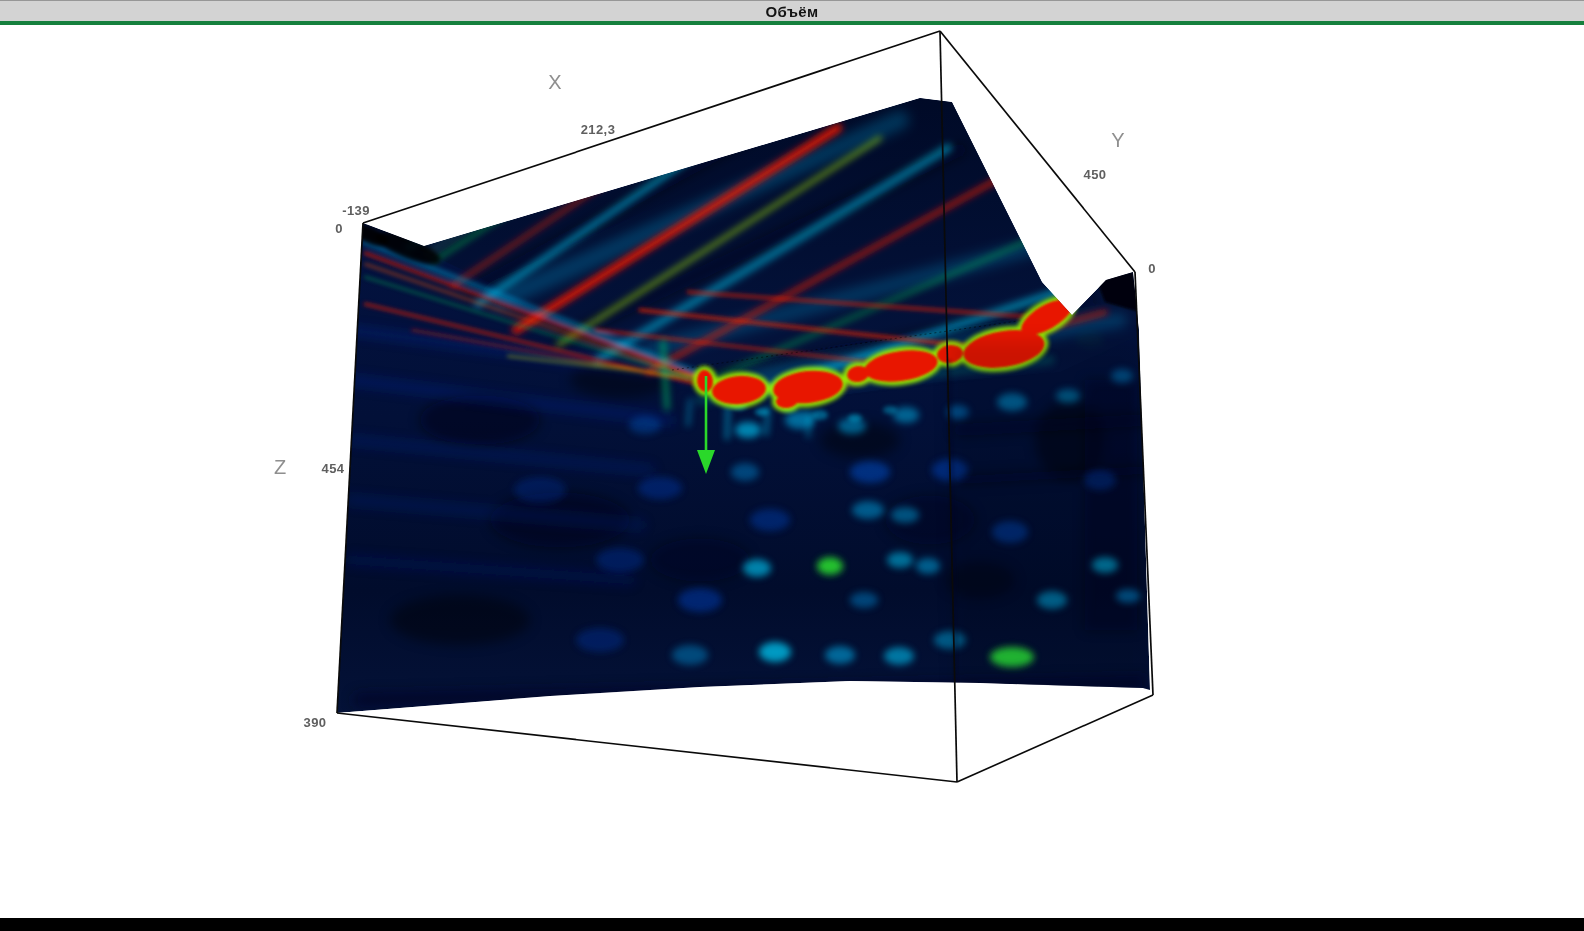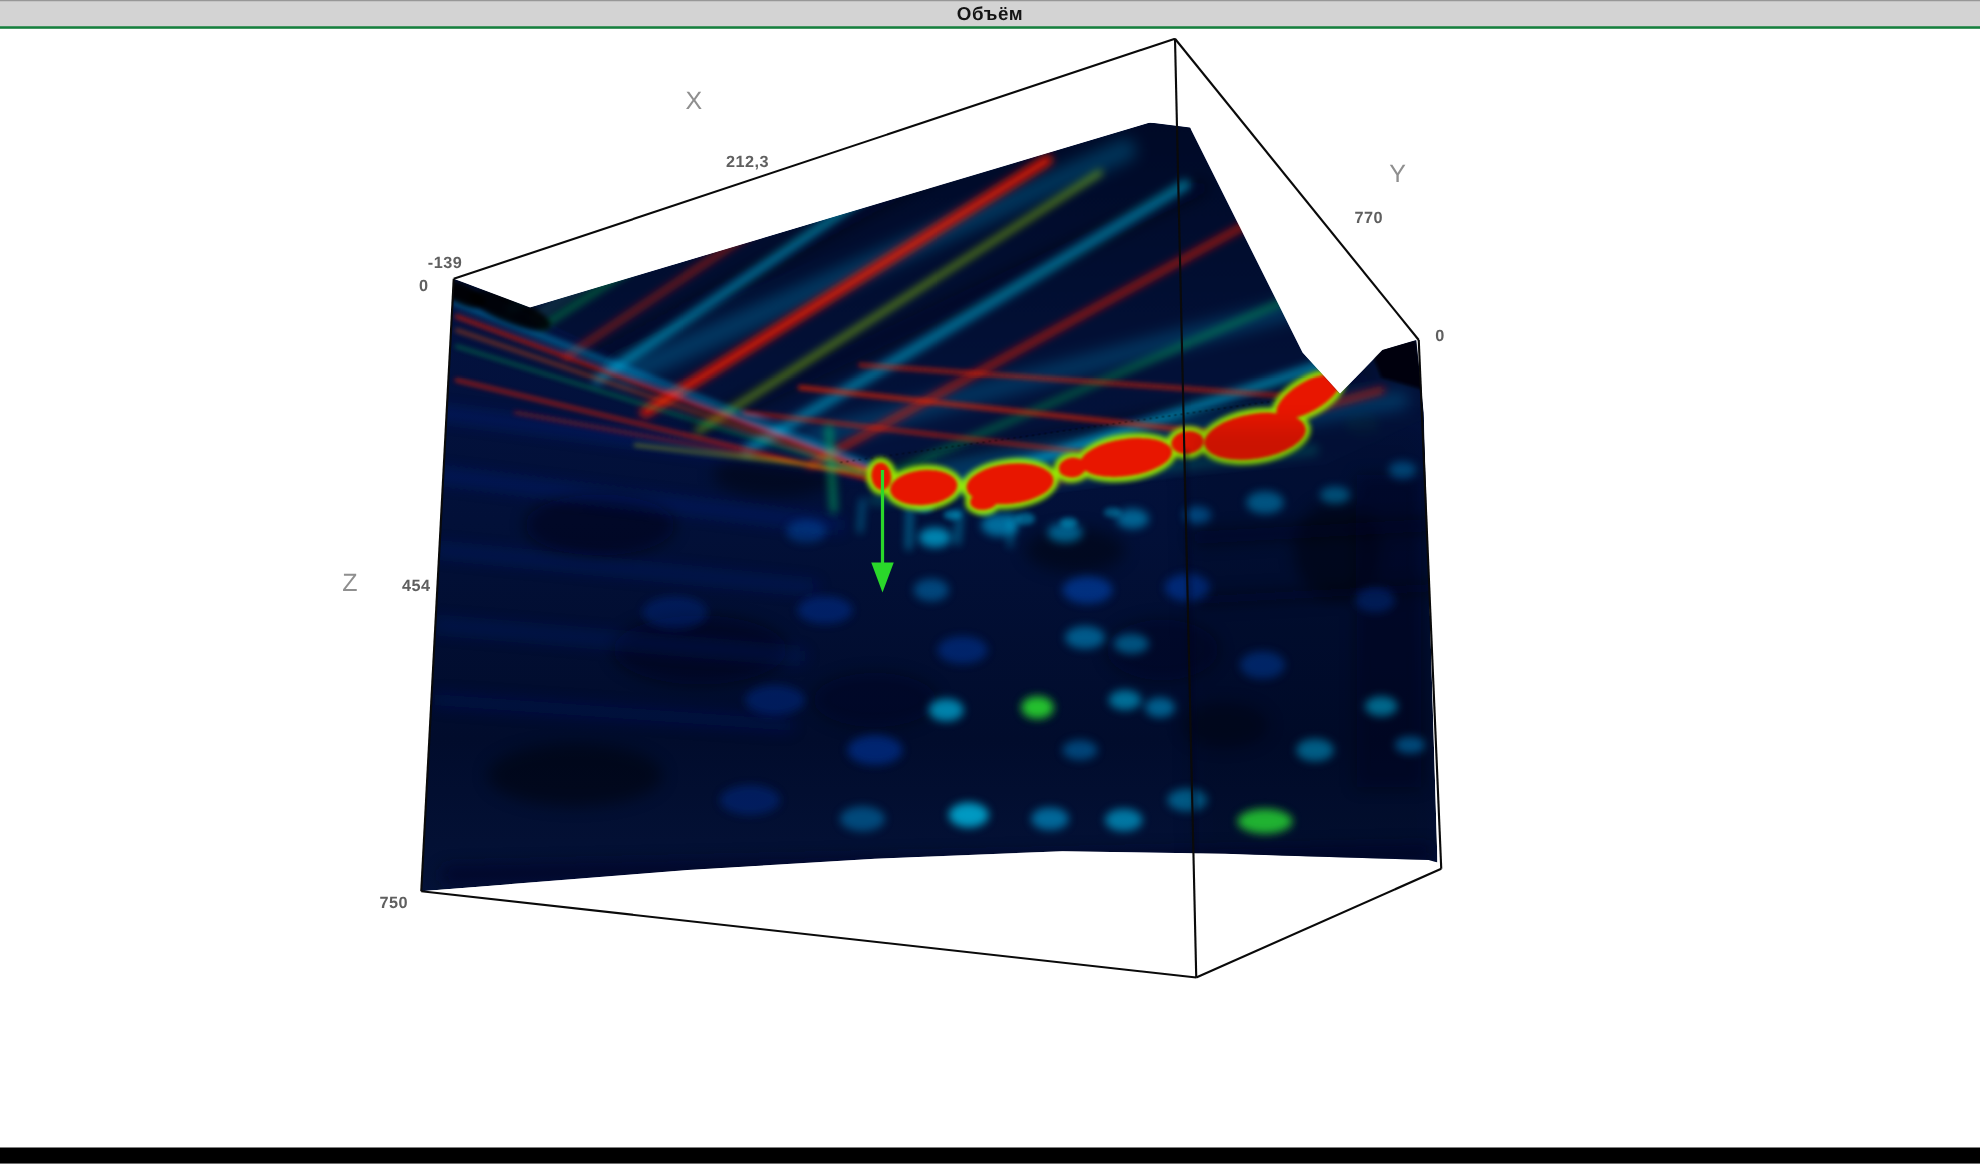--- a/index.html
+++ b/index.html
@@ -9,7 +9,7 @@
   }
   .titlebar{
     position:absolute;top:0;left:0;right:0;height:20px;
-    background:#d3d3d3;border-top:1px solid #979797;border-bottom:2px solid #15803d;
+    background:#d3d3d3;border-top:1px solid #979797;border-bottom:4px solid #15803d;
     display:flex;align-items:center;justify-content:center;z-index:6;
   }
   .titlebar .ttl{font-weight:bold;font-size:15px;color:#141414;letter-spacing:.4px}

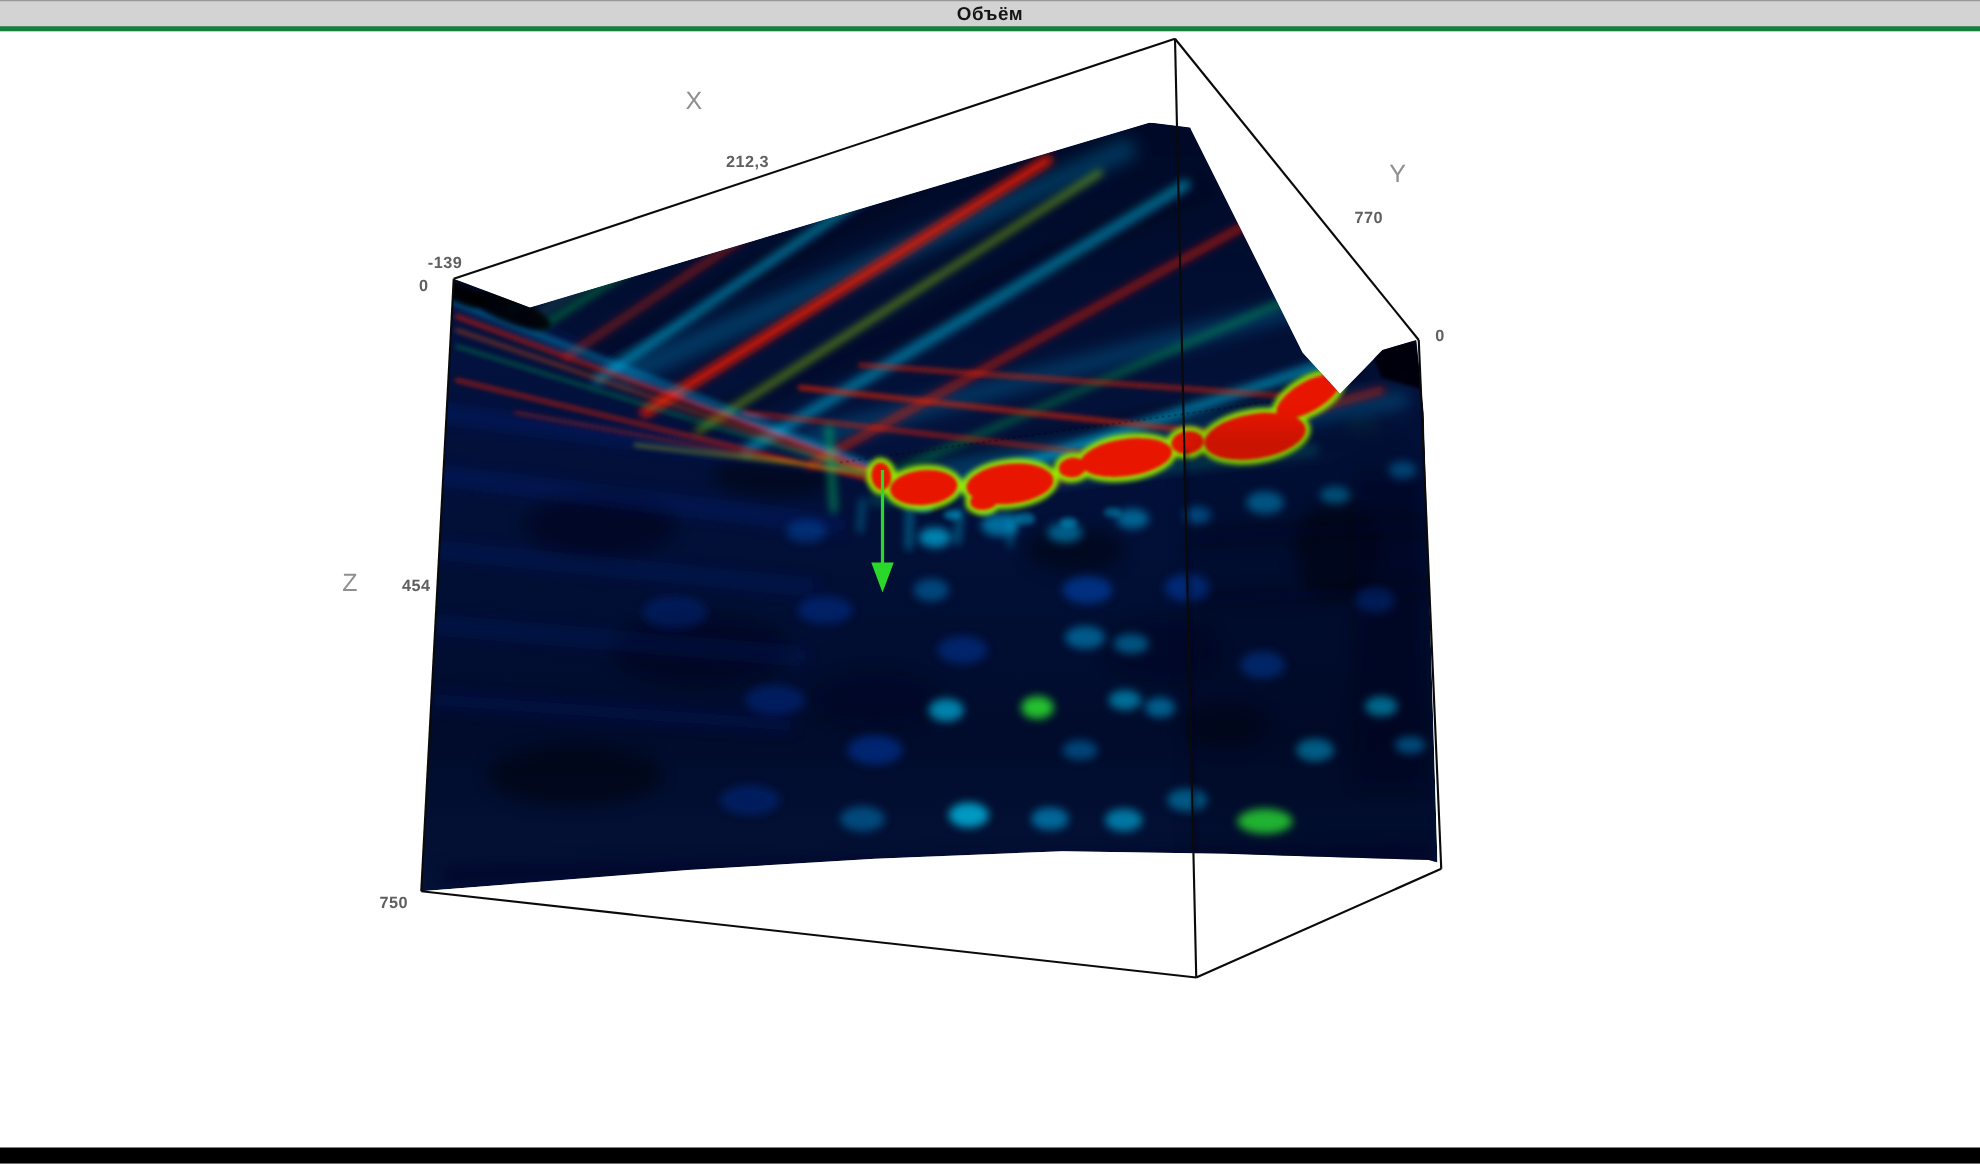--- a/index.html
+++ b/index.html
@@ -244,7 +244,7 @@
 <div class="lbl" style="left:598px;top:129px">212,3</div>
 <div class="lbl" style="left:356px;top:210px">-139</div>
 <div class="lbl axl" style="left:1118px;top:140px">Y</div>
-<div class="lbl" style="left:1095px;top:174px">770</div>
+<div class="lbl" style="left:1095px;top:174px">450</div>
 <div class="lbl" style="left:1152px;top:268px">0</div>
 <div class="lbl axl" style="left:280px;top:467px">Z</div>
 <div class="lbl" style="left:339px;top:228px">0</div>

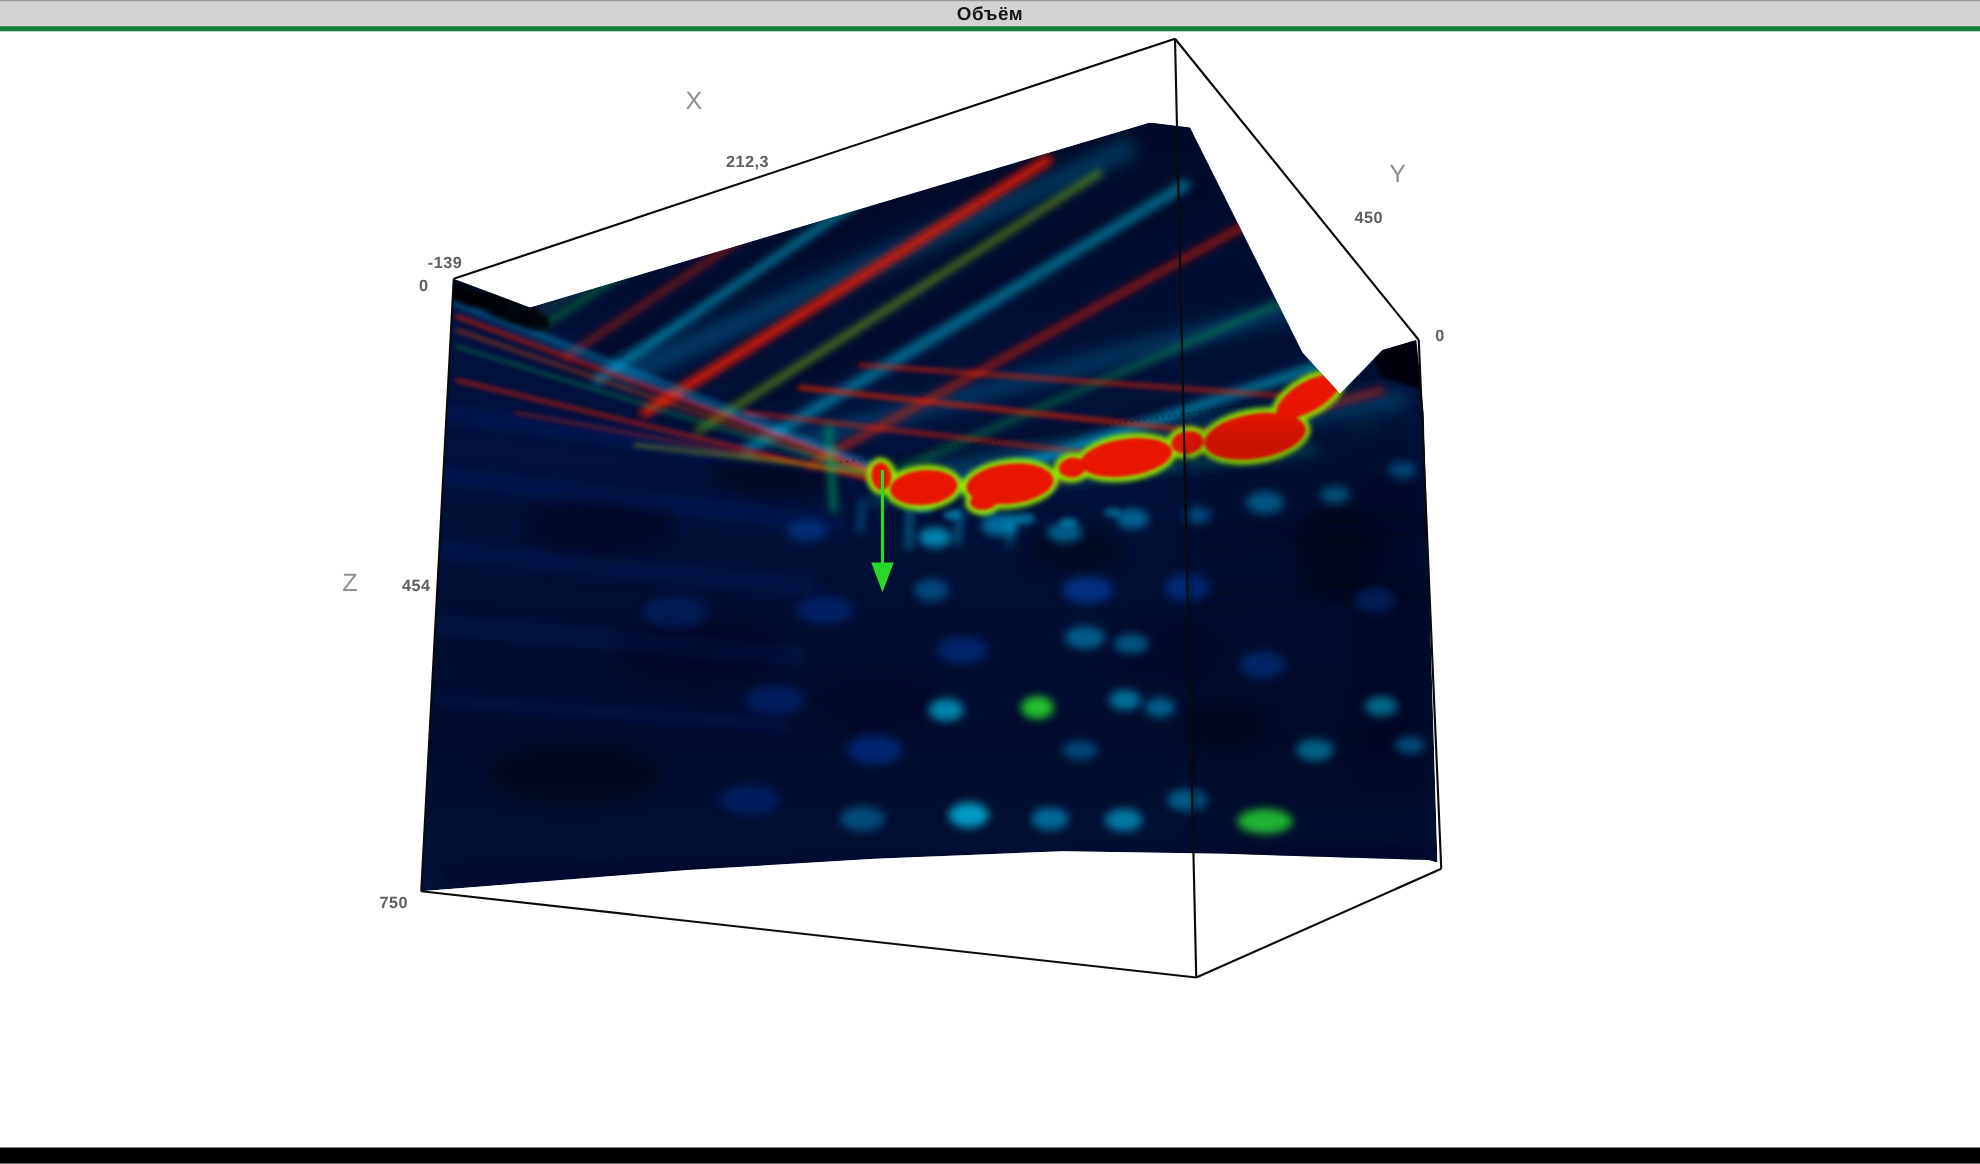--- a/index.html
+++ b/index.html
@@ -249,7 +249,7 @@
 <div class="lbl axl" style="left:280px;top:467px">Z</div>
 <div class="lbl" style="left:339px;top:228px">0</div>
 <div class="lbl" style="left:333px;top:468px">454</div>
-<div class="lbl" style="left:315px;top:722px">750</div>
+<div class="lbl" style="left:315px;top:722px">390</div>
 </div>
 
 <div class="bottombar"></div>

